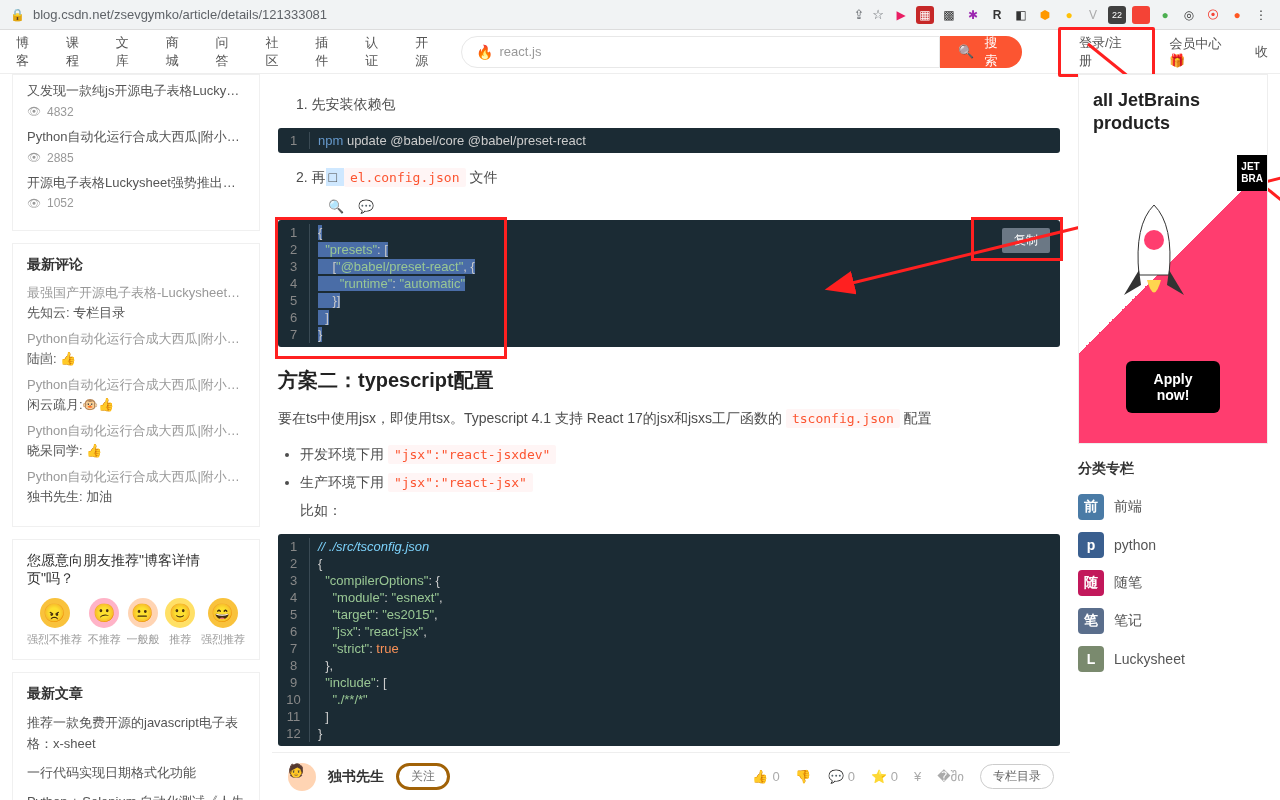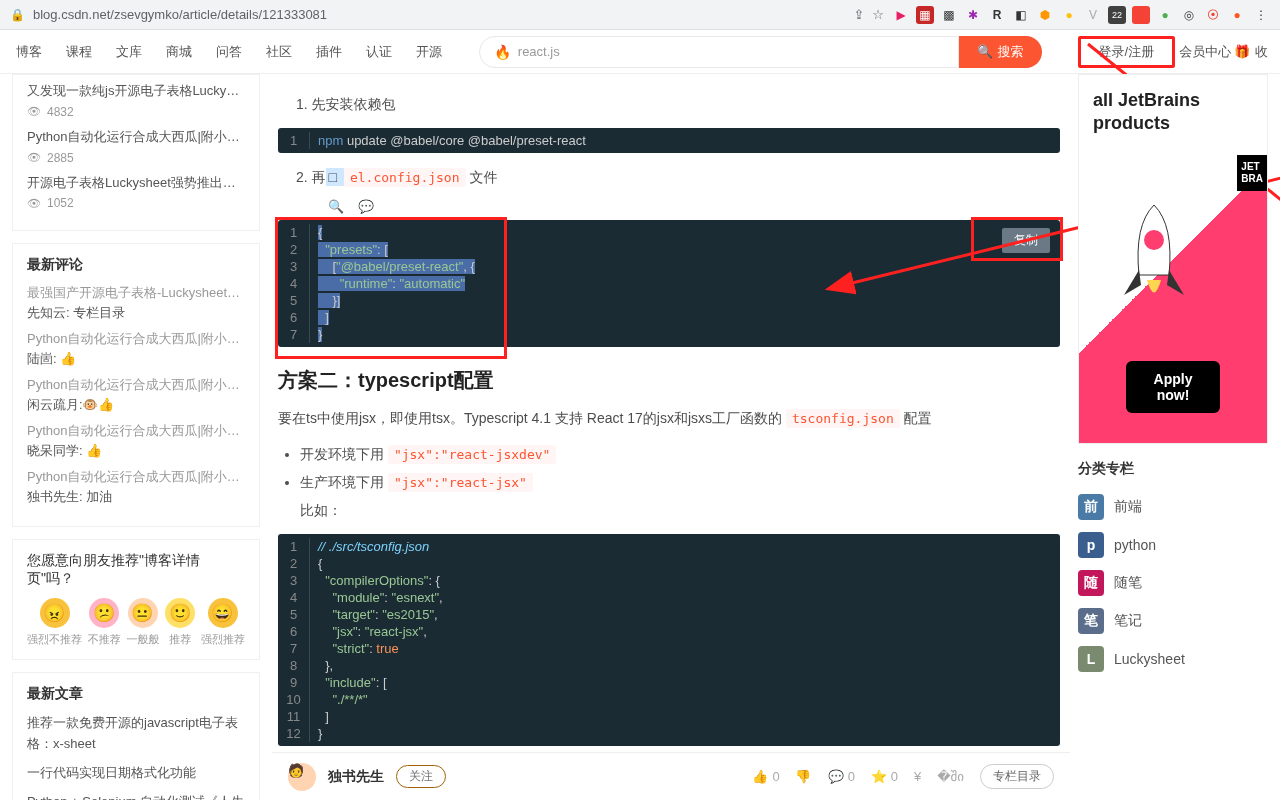--- a/index.html
+++ b/index.html
@@ -16,7 +16,7 @@
 .search-box .fire{color:#fc5531;margin-right:6px;font-size:14px}
 .search-box input{border:none;outline:none;font-size:13px;flex:1;color:#999}
 .search-btn{background:#fc5531;color:#fff;border:none;height:32px;padding:0 18px;border-radius:0 18px 18px 0;font-size:13px;cursor:pointer;display:flex;align-items:center;gap:4px}
-.topnav .right{margin-left:20px;display:flex;gap:4px;align-items:center;font-size:13px;color:#555}
+.topnav .right{margin-left:20px;display:flex;gap:14px;align-items:center;font-size:13px;color:#555}
 .login-box{border:3px solid #ff2020;padding:4px 18px;border-radius:2px}
 .main{display:flex;gap:18px;padding:0 12px}
 .left-col{width:248px;flex-shrink:0}

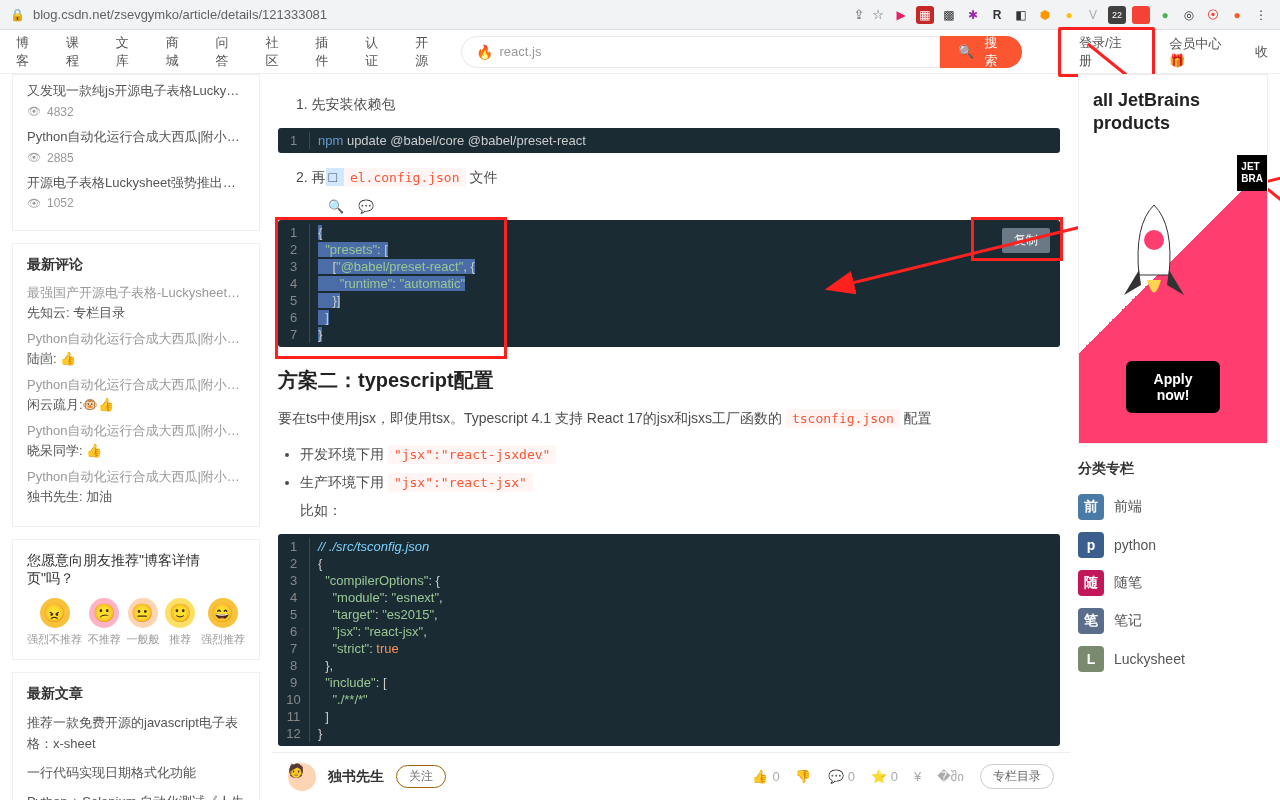--- a/index.html
+++ b/index.html
@@ -57,7 +57,7 @@
 .footer-bar{position:fixed;bottom:0;left:272px;right:210px;background:#fff;border-top:1px solid #eee;height:48px;display:flex;align-items:center;padding:0 16px;gap:12px}
 .footer-bar .avatar{width:28px;height:28px;border-radius:50%;background:#ffd4b3}
 .footer-bar .name{font-size:14px;font-weight:600;color:#333}
-.footer-bar .follow{border:1px solid #a16207;border-radius:14px;padding:2px 12px;font-size:12px;color:#777}
+.footer-bar .follow{border:3px solid #a16207;border-radius:14px;padding:2px 12px;font-size:12px;color:#777}
 .footer-bar .actions{margin-left:auto;display:flex;gap:16px;align-items:center;color:#aaa;font-size:13px}
 .footer-bar .toc-btn{border:1px solid #ccc;border-radius:14px;padding:3px 12px;font-size:12px;color:#666}
 .arrow-svg{position:absolute;pointer-events:none}

